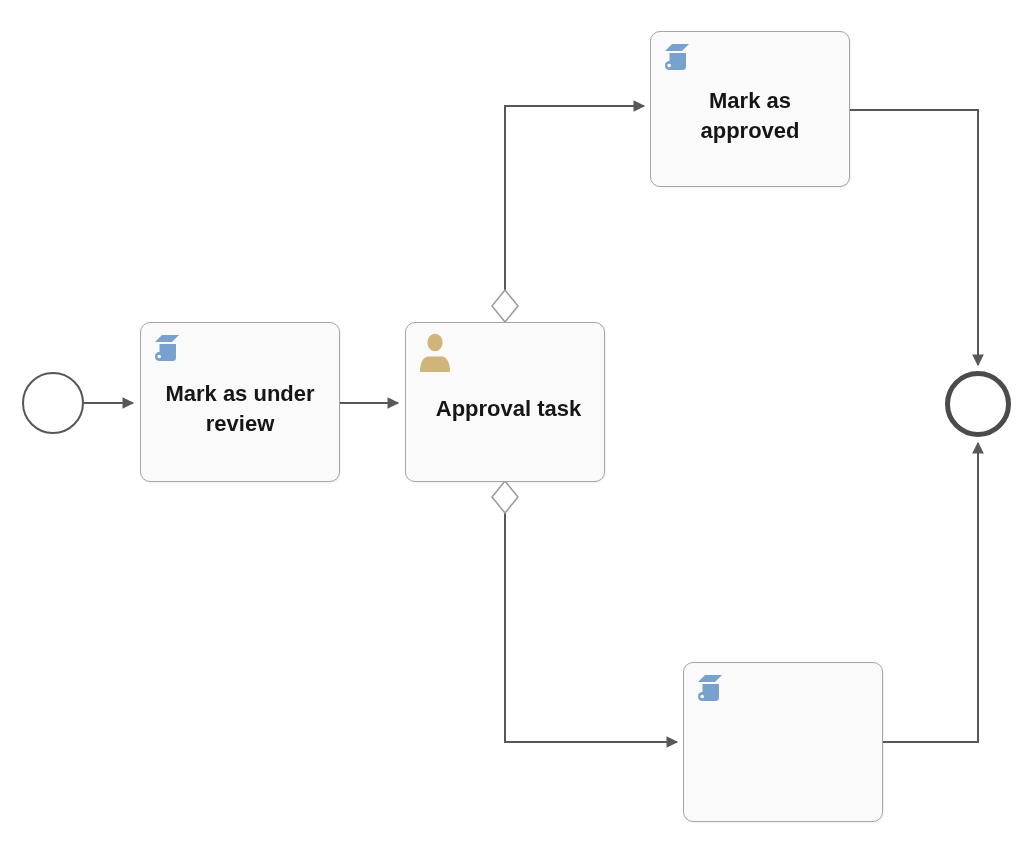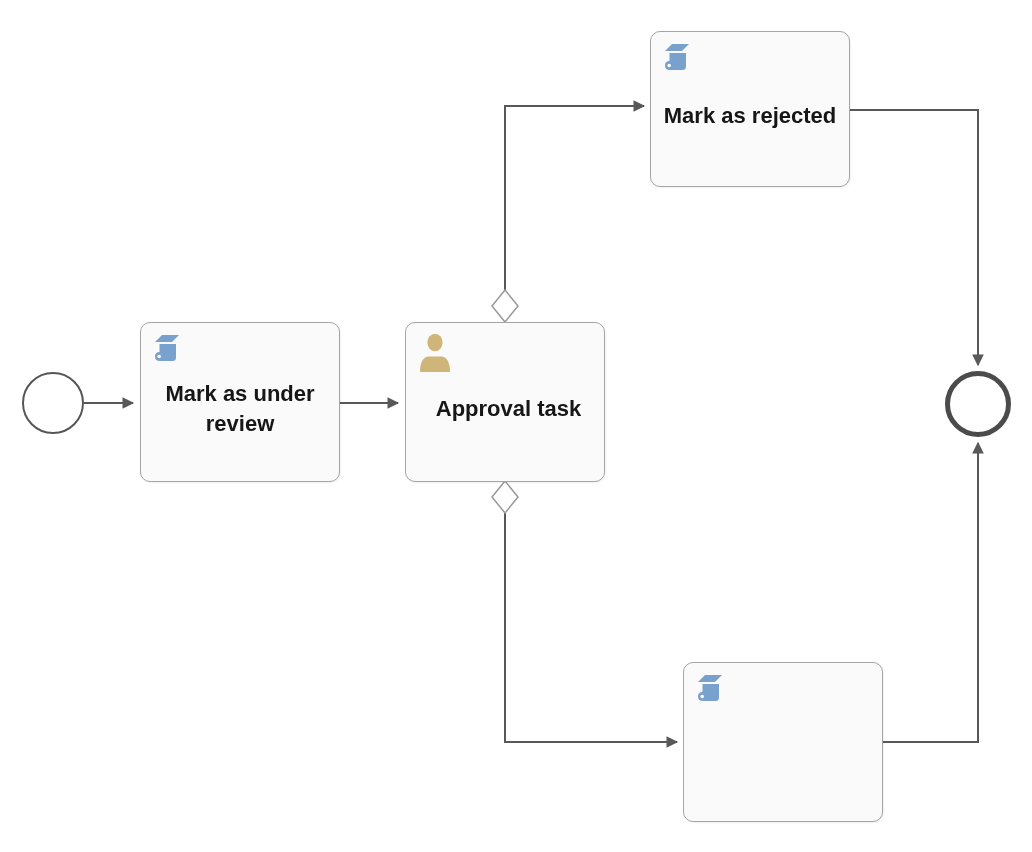--- a/index.html
+++ b/index.html
@@ -79,7 +79,7 @@
       <path fill="var(--script-icon,#78a2cd)" d="M5,11 H24 V24.5 Q24,28 20.5,28 H8 Q3,28 3,23.5 Q3,19 7.5,19 L7.5,11 Z"></path>
       <circle cx="7.2" cy="23.5" r="1.8" fill="#ffffff"></circle>
     </svg>
-    <div class="label-text">Mark as rejected</div>
+    <div class="label-text">Mark as approved</div>
   </div>
 
   <div class="task" id="task-rejected">

